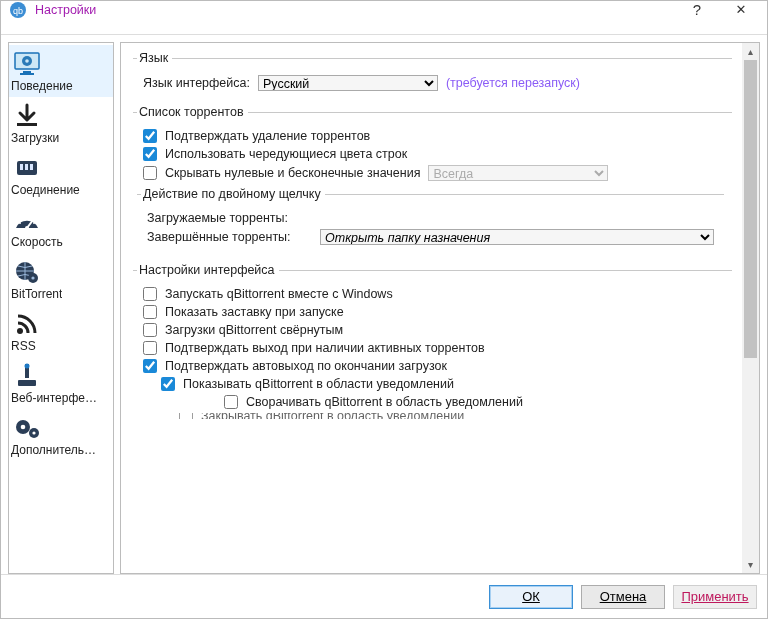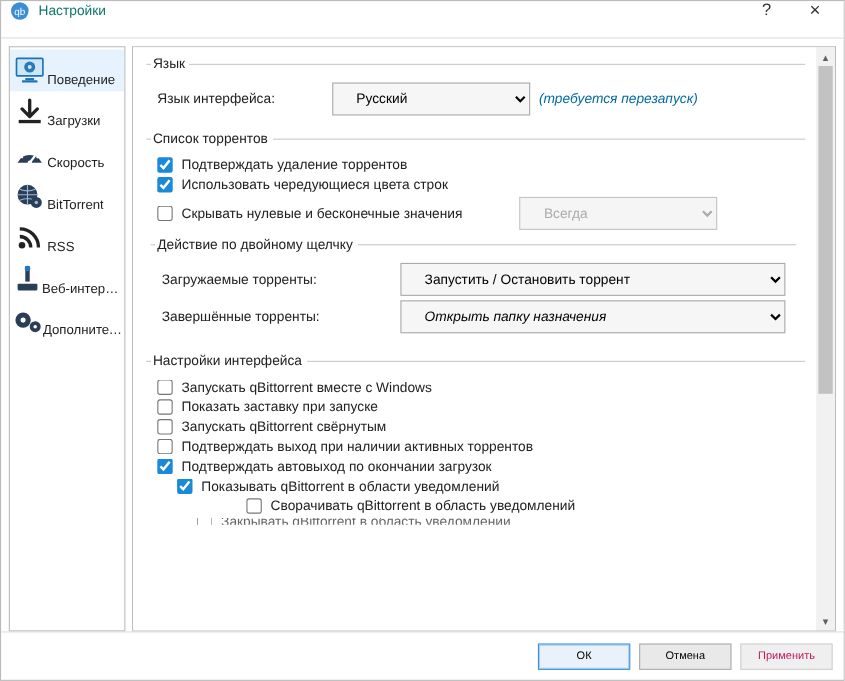--- a/index.html
+++ b/index.html
@@ -7,7 +7,7 @@
   .window { width: 768px; height: 619px; border: 1px solid #bbb; display: flex; flex-direction: column; background: #fff; }
   .titlebar { height: 34px; display: flex; align-items: center; padding: 0 4px 16px 8px; border-bottom: 1px solid #ddd; }
   .titlebar .app-icon { width: 18px; height: 18px; margin-right: 8px; }
-  .titlebar .title { font-size: 12.5px; color: #0f766e; flex: 1; }
+  .titlebar .title { font-size: 12.5px; color: #a21caf; flex: 1; }
   .titlebar .winbtn { width: 44px; height: 30px; display:flex; align-items:center; justify-content:center; color:#333; cursor:pointer; }
   .body { flex: 1; display: flex; padding: 7px 7px 0 7px; gap: 6px; min-height: 0; }
   .sidebar { width: 106px; border: 1px solid #bcbcbc; background: #fff; display: flex; flex-direction: column; align-items: stretch; padding: 2px 0; overflow: hidden; }

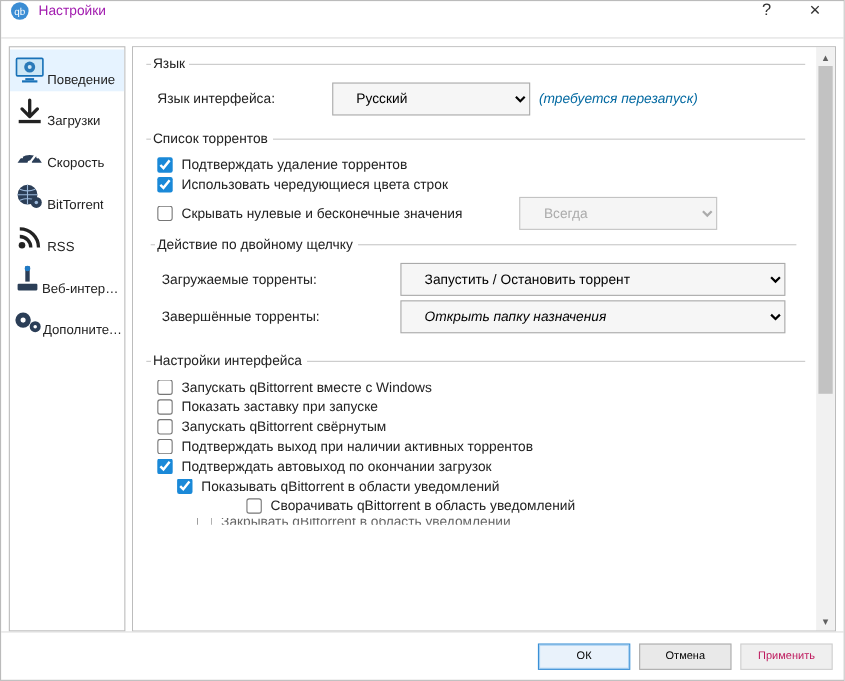--- a/index.html
+++ b/index.html
@@ -11,7 +11,7 @@
   .titlebar .winbtn { width: 44px; height: 30px; display:flex; align-items:center; justify-content:center; color:#333; cursor:pointer; }
   .body { flex: 1; display: flex; padding: 7px 7px 0 7px; gap: 6px; min-height: 0; }
   .sidebar { width: 106px; border: 1px solid #bcbcbc; background: #fff; display: flex; flex-direction: column; align-items: stretch; padding: 2px 0; overflow: hidden; }
-  .side-item { display: flex; flex-direction: row; align-items: flex-end; padding: 4px 2px 4px; font-size: 12px; color: #222; cursor: pointer; white-space: nowrap; overflow: hidden; text-overflow: ellipsis; }
+  .side-item { display: flex; flex-direction: column; align-items: flex-start; padding: 4px 2px 4px; font-size: 12px; color: #222; cursor: pointer; white-space: nowrap; overflow: hidden; text-overflow: ellipsis; }
   .side-item.active { background: #e6f3ff; }
   .side-item .icon { width: 32px; height: 30px; display:flex; align-items:center; justify-content:center; }
   .side-item span { max-width: 98px; overflow:hidden; text-overflow: ellipsis; }

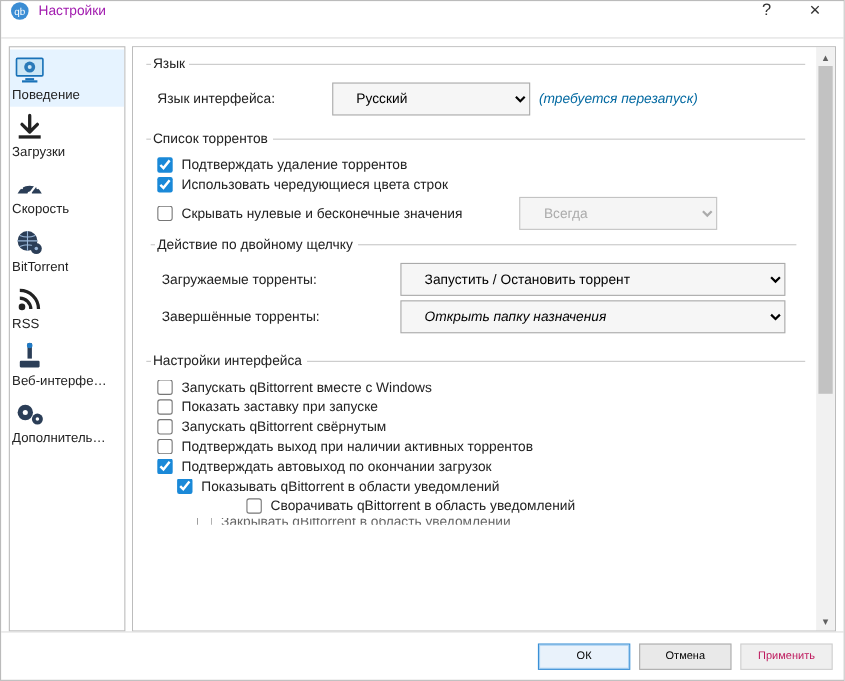--- a/index.html
+++ b/index.html
@@ -25,7 +25,7 @@
   fieldset.inner { margin: 6px 4px 2px 0; }
   legend { font-size: 12.5px; color: #222; padding: 0 4px 0 2px; }
   .row { display: flex; align-items: center; gap: 8px; margin: 4px 6px; font-size: 12.5px; color:#222; }
-  select { font-size: 12.5px; height: 30px; border: 1px solid #aaa; background: #f6f6f6; padding: 0 17px; margin-left: 44px; }
+  select { font-size: 12.5px; height: 16px; border: 1px solid #aaa; background: #f6f6f6; padding: 0 0; }
   select:disabled { color:#888; background:#f2f2f2; }
   .note { font-style: italic; color:#0369a1; }
   .chk { display:flex; align-items:center; gap:8px; margin: 4px 6px; font-size: 12.5px; color:#222; }

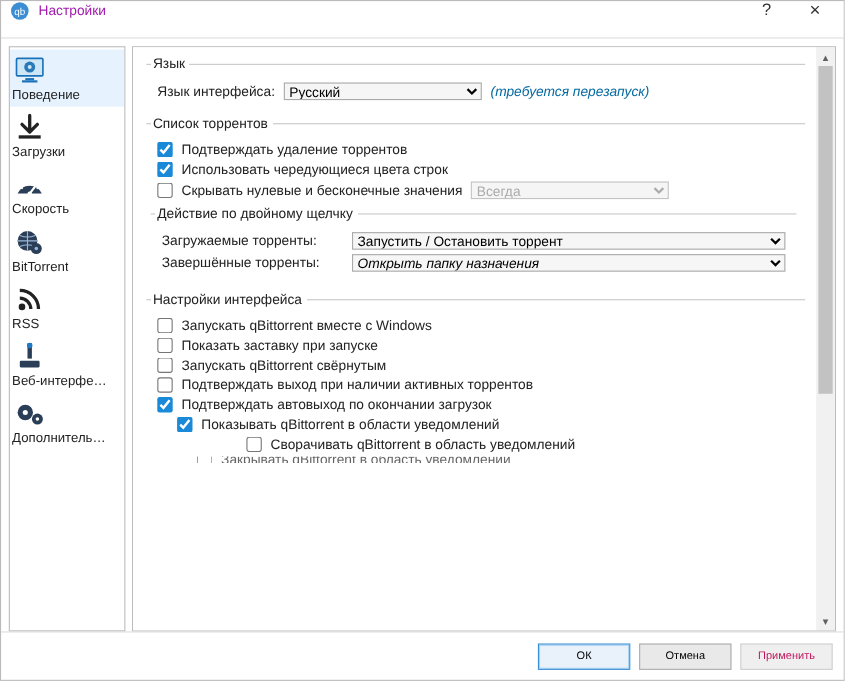--- a/index.html
+++ b/index.html
@@ -27,7 +27,7 @@
   .row { display: flex; align-items: center; gap: 8px; margin: 4px 6px; font-size: 12.5px; color:#222; }
   select { font-size: 12.5px; height: 16px; border: 1px solid #aaa; background: #f6f6f6; padding: 0 0; }
   select:disabled { color:#888; background:#f2f2f2; }
-  .note { font-style: italic; color:#0369a1; }
+  .note { color:#8b5cf6; }
   .chk { display:flex; align-items:center; gap:8px; margin: 4px 6px; font-size: 12.5px; color:#222; }
   .chk input { width:14px; height:14px; margin:0; accent-color:#1a89d8; }
   .chk.indent { margin-left: 24px; }

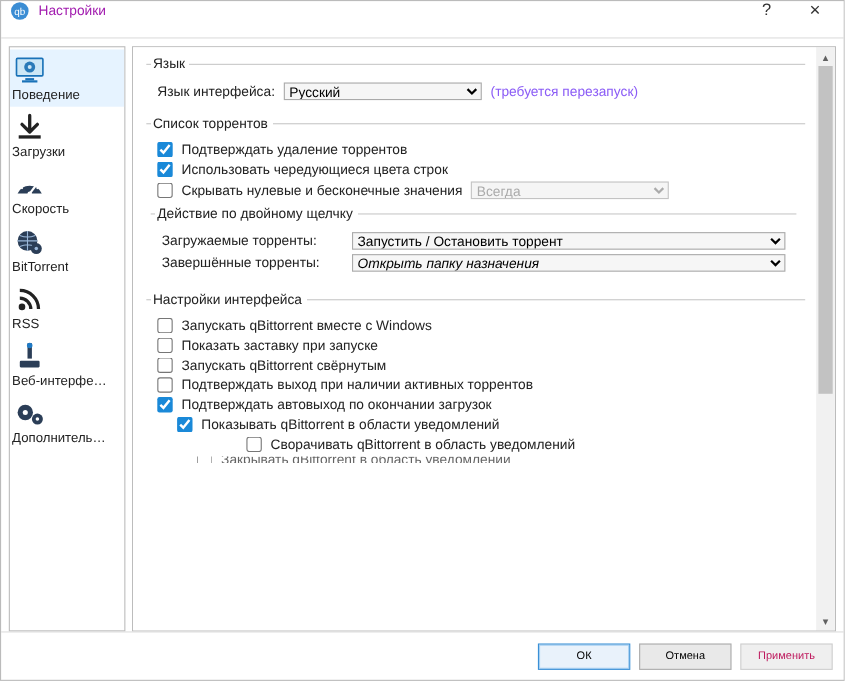--- a/index.html
+++ b/index.html
@@ -78,6 +78,17 @@
       <div class="side-item">
         <div class="icon">
           <svg width="28" height="24" viewBox="0 0 28 24">
+              <rect x="4" y="5" width="20" height="14" rx="2" fill="#2b3e57"></rect>
+              <rect x="7" y="8" width="3" height="6" fill="#d8e6ff"></rect>
+              <rect x="12" y="8" width="3" height="6" fill="#d8e6ff"></rect>
+              <rect x="17" y="8" width="3" height="6" fill="#d8e6ff"></rect>
+            </svg>
+        </div>
+        <span>Соединение</span>
+      </div>
+      <div class="side-item">
+        <div class="icon">
+          <svg width="28" height="24" viewBox="0 0 28 24">
               <path d="M3 20 A12 12 0 0 1 25 20 Z" fill="#2b3e57"></path>
               <circle cx="14" cy="20" r="2" fill="#fff"></circle>
               <line x1="14" y1="20" x2="20" y2="12" stroke="#fff" stroke-width="2"></line>

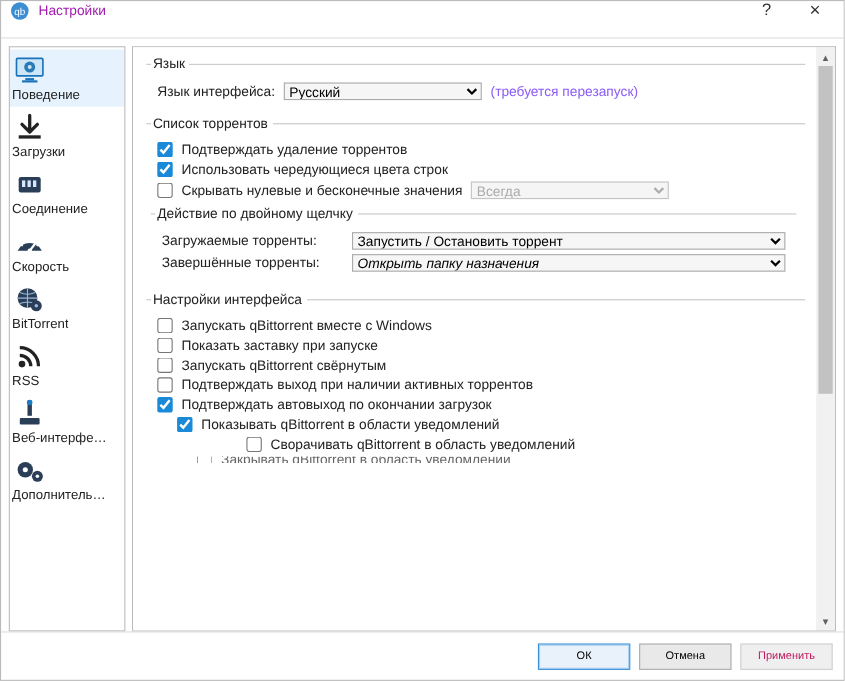--- a/index.html
+++ b/index.html
@@ -180,9 +180,6 @@
             <legend>Действие по двойному щелчку</legend>
             <div class="row">
               <span style="width:165px;">Загружаемые торренты:</span>
-              <select style="flex:1;">
-                <option>Запустить / Остановить торрент</option>
-              </select>
             </div>
             <div class="row">
               <span style="width:165px;">Завершённые торренты:</span>

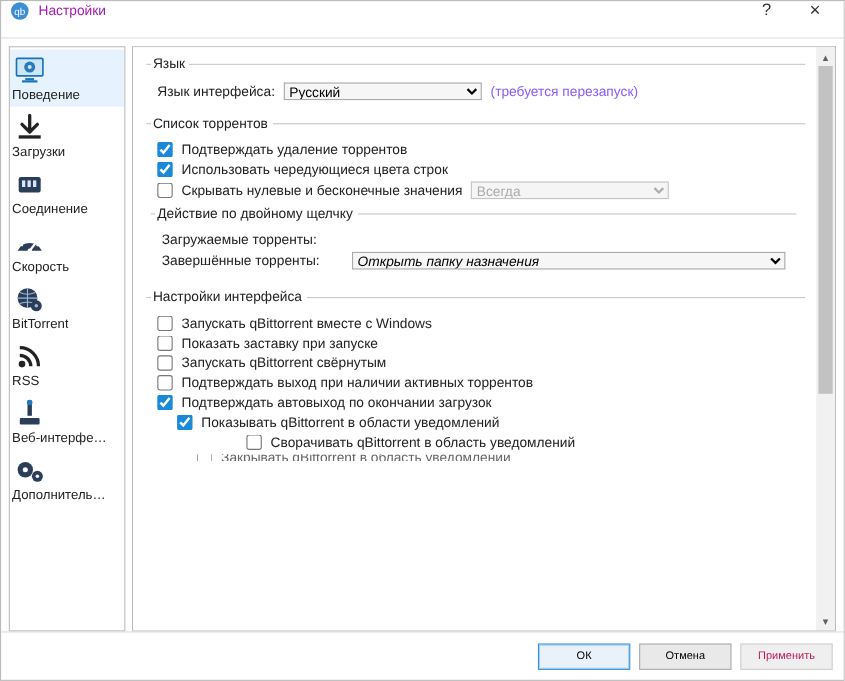--- a/index.html
+++ b/index.html
@@ -203,7 +203,7 @@
           </label>
           <label class="chk">
             <input type="checkbox" style="">
-            <span>Запускать qBittorrent свёрнутым</span>
+            <span>Загрузки qBittorrent свёрнутым</span>
           </label>
           <label class="chk">
             <input type="checkbox" style="">

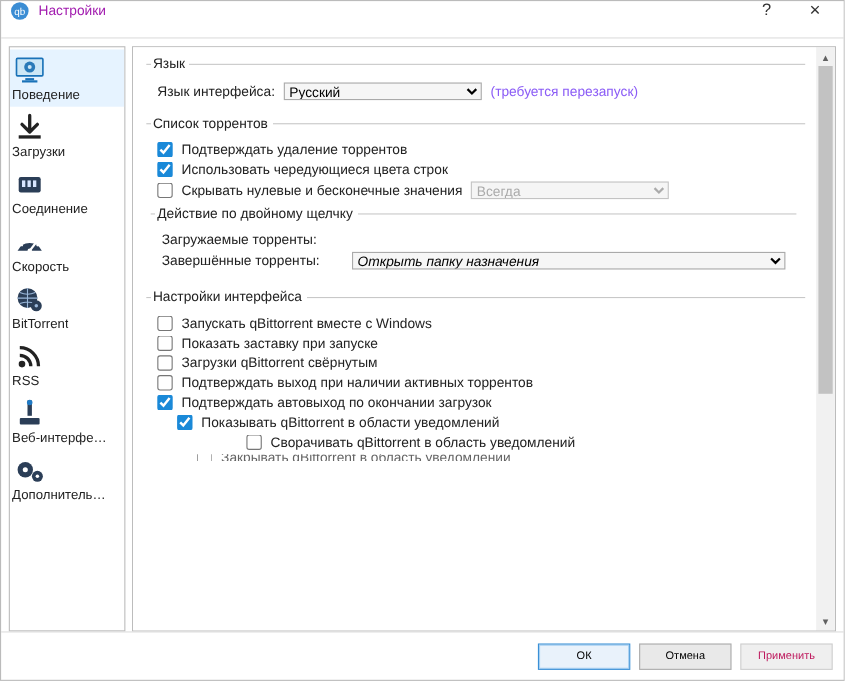--- a/index.html
+++ b/index.html
@@ -32,7 +32,7 @@
   .chk input { width:14px; height:14px; margin:0; accent-color:#1a89d8; }
   .chk.indent { margin-left: 24px; }
   .footer { height: 44px; border-top: 1px solid #ddd; display:flex; justify-content:flex-end; align-items:center; gap:8px; padding: 0 10px; }
-  .btn { min-width: 84px; height: 24px; font-size: 10px; background: #e9e9e9; border: 1px solid #acacac; cursor:pointer; }
+  .btn { min-width: 84px; height: 24px; font-size: 13px; background: #e9e9e9; border: 1px solid #acacac; cursor:pointer;text-decoration:underline; }
   .btn.primary { background:#e9f2fb; border:1px solid #3a90d6; box-shadow: inset 0 0 0 1px #a7d0f2; }
   .btn:disabled { color:#be185d; background:#efefef; border-color:#cfcfcf; cursor:default; }
 </style>

